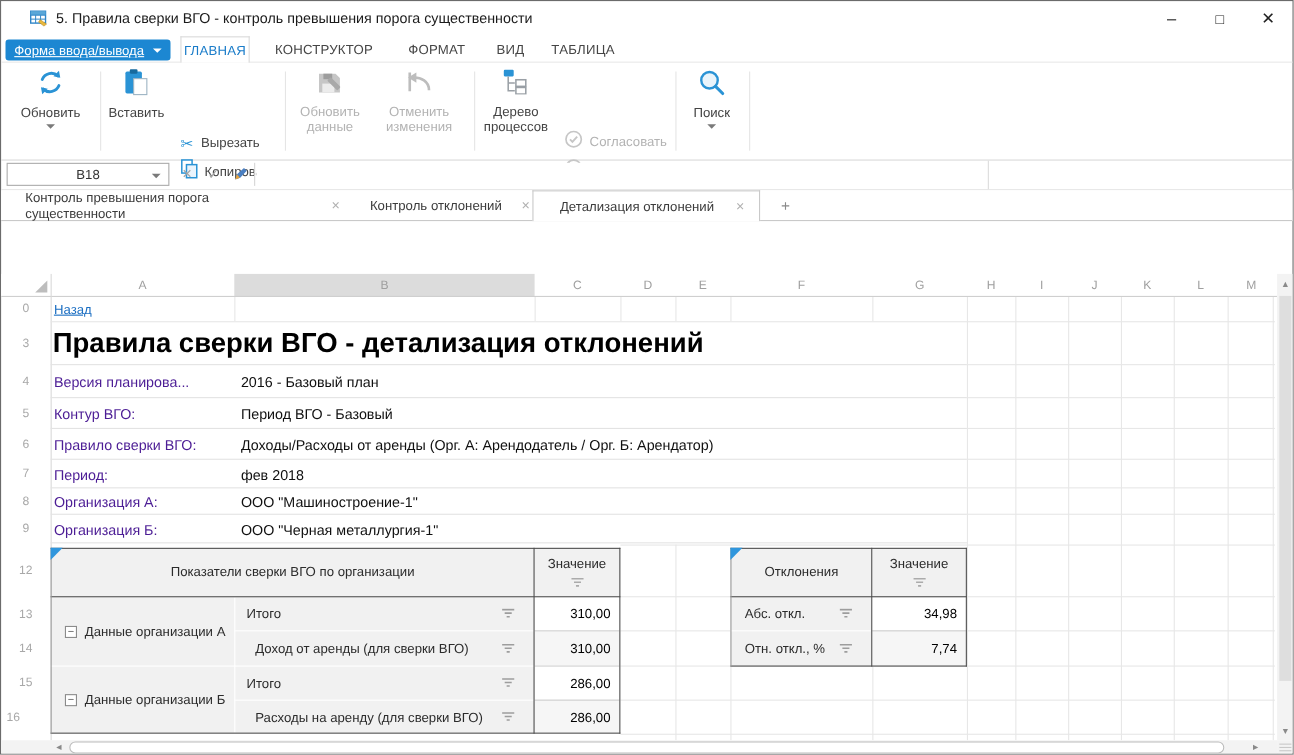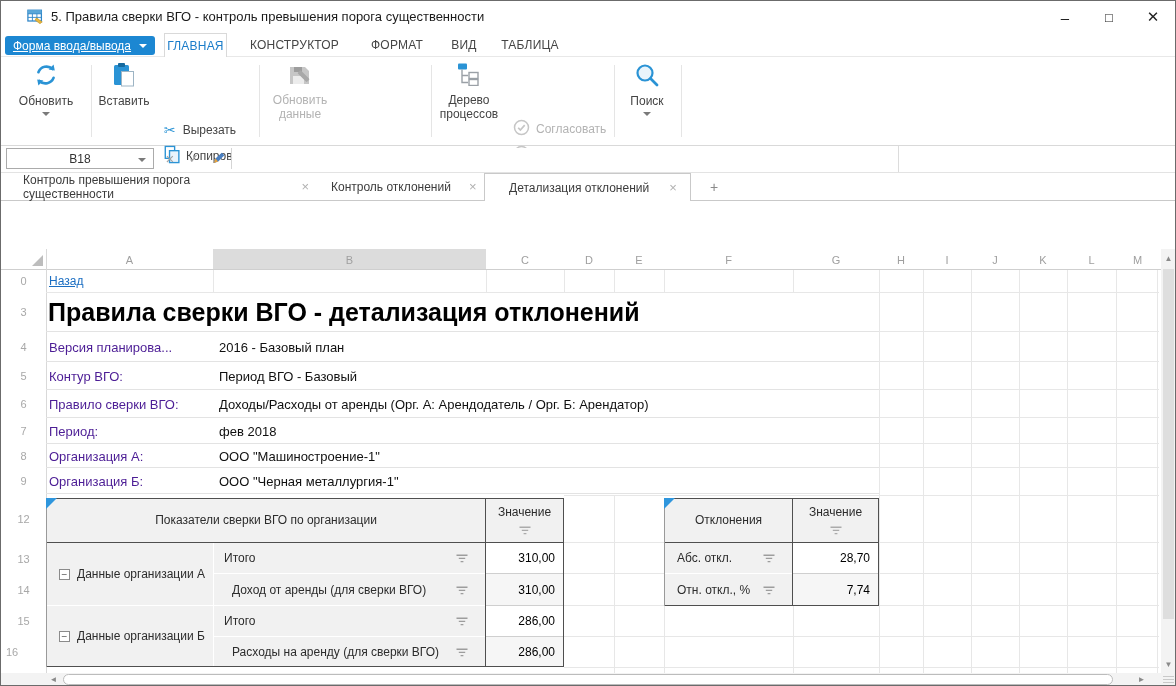--- a/index.html
+++ b/index.html
@@ -153,6 +153,17 @@
       <span class="rlabel dis">данные</span>
     </div>
 
+    <div class="abs colc" style="left:340px;top:5px;width:80px;">
+      <span>
+        <svg width="26" height="26" viewBox="0 0 26 26">
+          <path d="M4.5 4v17" stroke="#bdbdbd" stroke-width="2.4"></path>
+          <path d="M22 20c0-8.5-7.5-11.5-13.5-11.5" fill="none" stroke="#bdbdbd" stroke-width="2.4"></path>
+          <path d="M10.5 3.8v9.4L3 8.5z" fill="#bdbdbd"></path>
+        </svg>
+      </span>
+      <span class="rlabel dis" style="margin-top:1px;">Отменить</span>
+      <span class="rlabel dis">изменения</span>
+    </div>
 
     <div class="abs colc" style="left:432px;top:5px;width:72px;">
       <span>

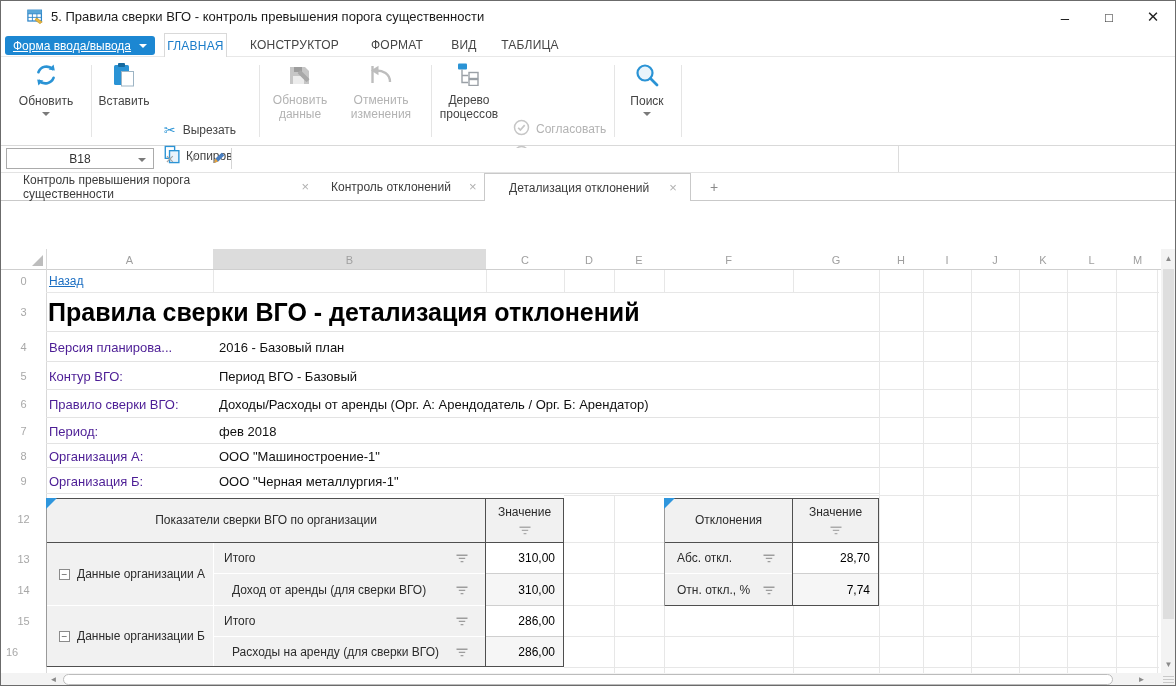--- a/index.html
+++ b/index.html
@@ -233,7 +233,7 @@
       <span class="sheettab" style="margin-left:14px;">Контроль превышения порога существенности</span>
       <span class="tabclose" style="margin-left:18px;">×</span>
     </div>
-    <div class="abs fc" style="left:318px;top:0;width:168px;height:27px;">
+    <div class="abs fc" style="left:318px;top:0;width:168px;height:27px;justify-content:center;">
       <span class="sheettab" style="margin-left:12px;">Контроль отклонений</span>
       <span class="tabclose" style="margin-left:18px;">×</span>
     </div>

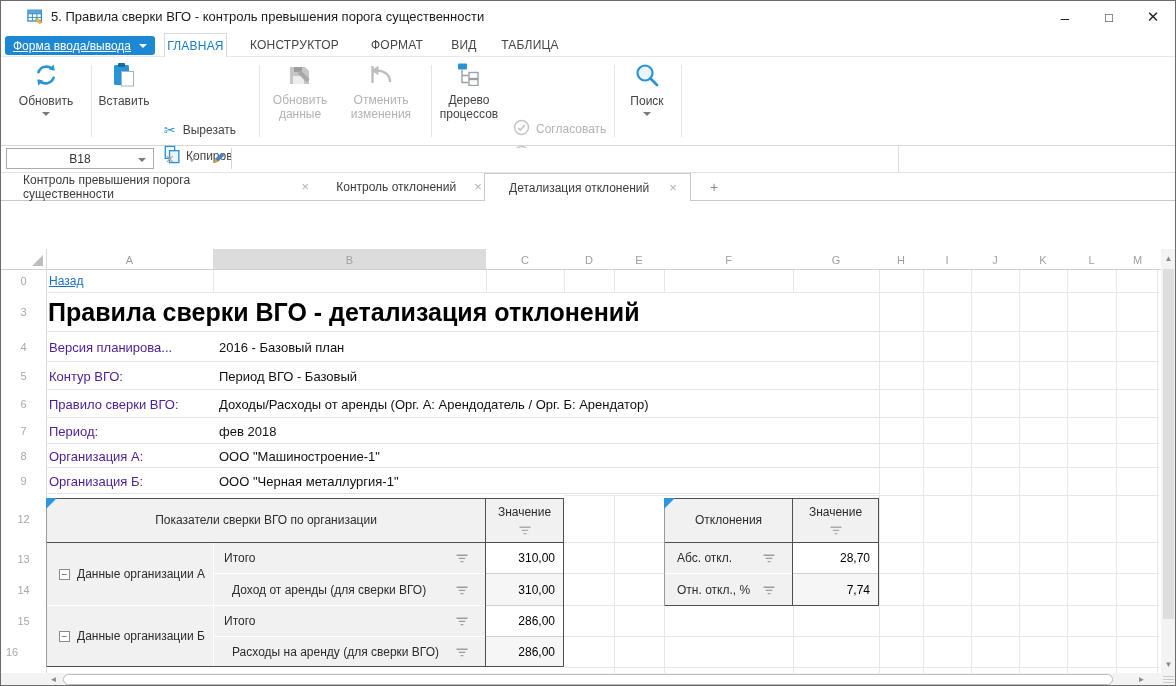--- a/index.html
+++ b/index.html
@@ -458,7 +458,7 @@
             <path d="M1.5 1.2h11M3.8 4.4h6.4M5.6 7.6h2.8" stroke="#9d9d9d" stroke-width="1.4" fill="none"></path>
           </svg></span>
     </div>
-    <div class="abs fc tval" style="left:792px;top:542px;width:85px;height:30px;justify-content:flex-end;padding-right:8px;box-sizing:border-box;">28,70</div>
+    <div class="abs fc tval" style="left:792px;top:542px;width:85px;height:30px;justify-content:flex-end;padding-right:8px;box-sizing:border-box;">34,98</div>
     <div class="abs fc tval" style="left:792px;top:573px;width:85px;height:31px;justify-content:flex-end;padding-right:8px;box-sizing:border-box;">7,74</div>
   </div>
 

